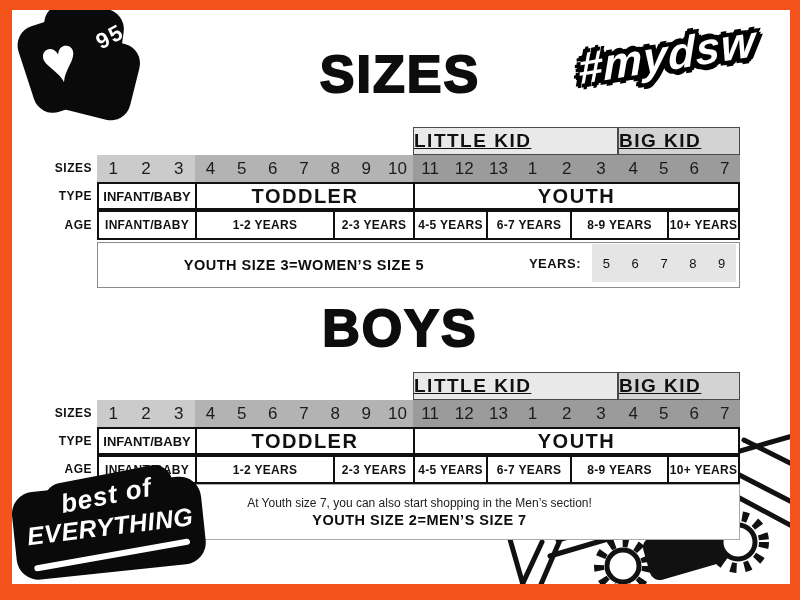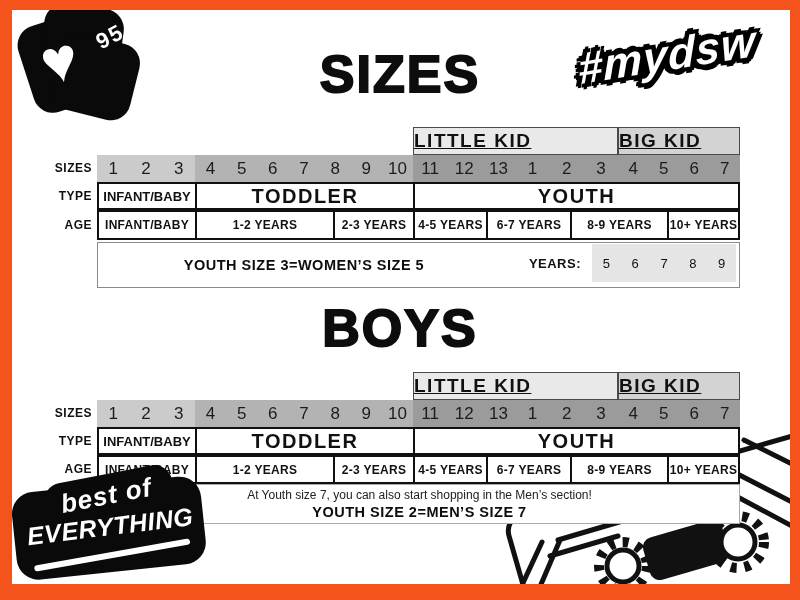--- a/index.html
+++ b/index.html
@@ -246,7 +246,7 @@
     <div class="fs12" style="width:71px;">10+ YEARS</div>
   </div>
 
-  <div class="notebox" style="top:484px;height:40px;border-color:#aaa;">
+  <div class="notebox" style="top:484px;height:56px;border-color:#aaa;">
     <div class="note-text" style="width:643px;">
       <div class="note-l1">At Youth size 7, you can also start shopping in the Men’s section!</div>
       <div class="note-l2">YOUTH SIZE 2=MEN’S SIZE 7</div>

